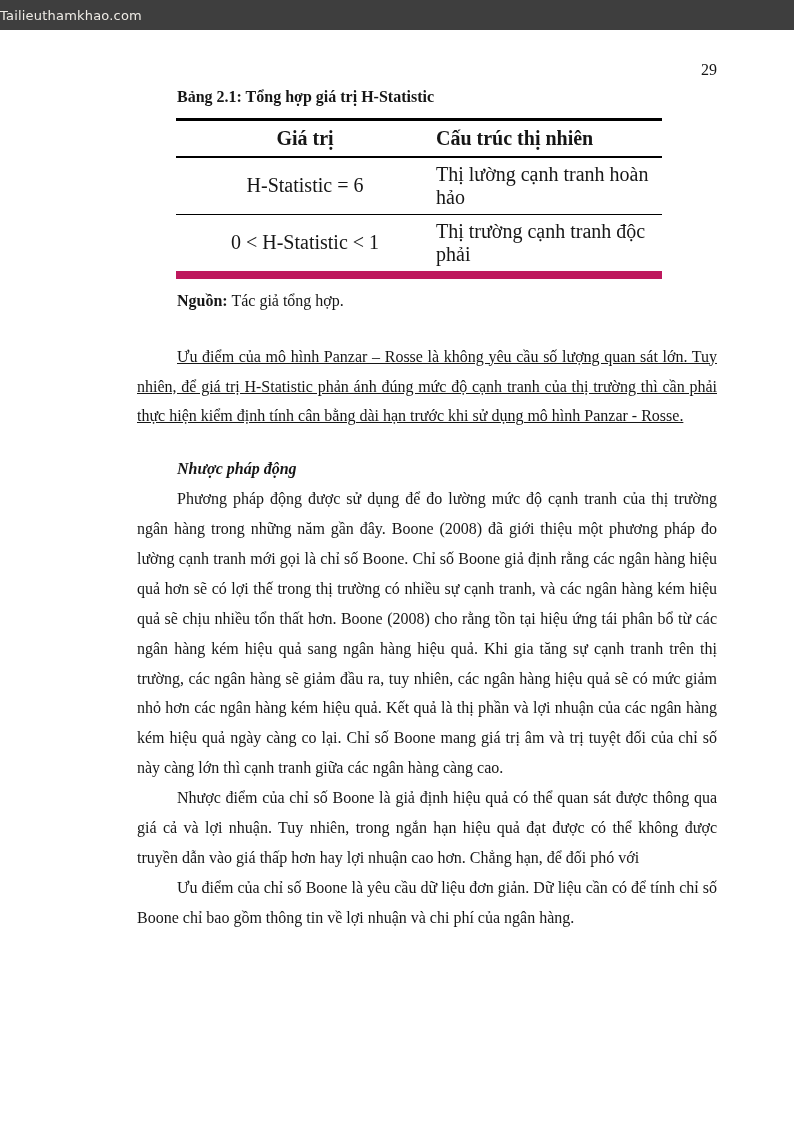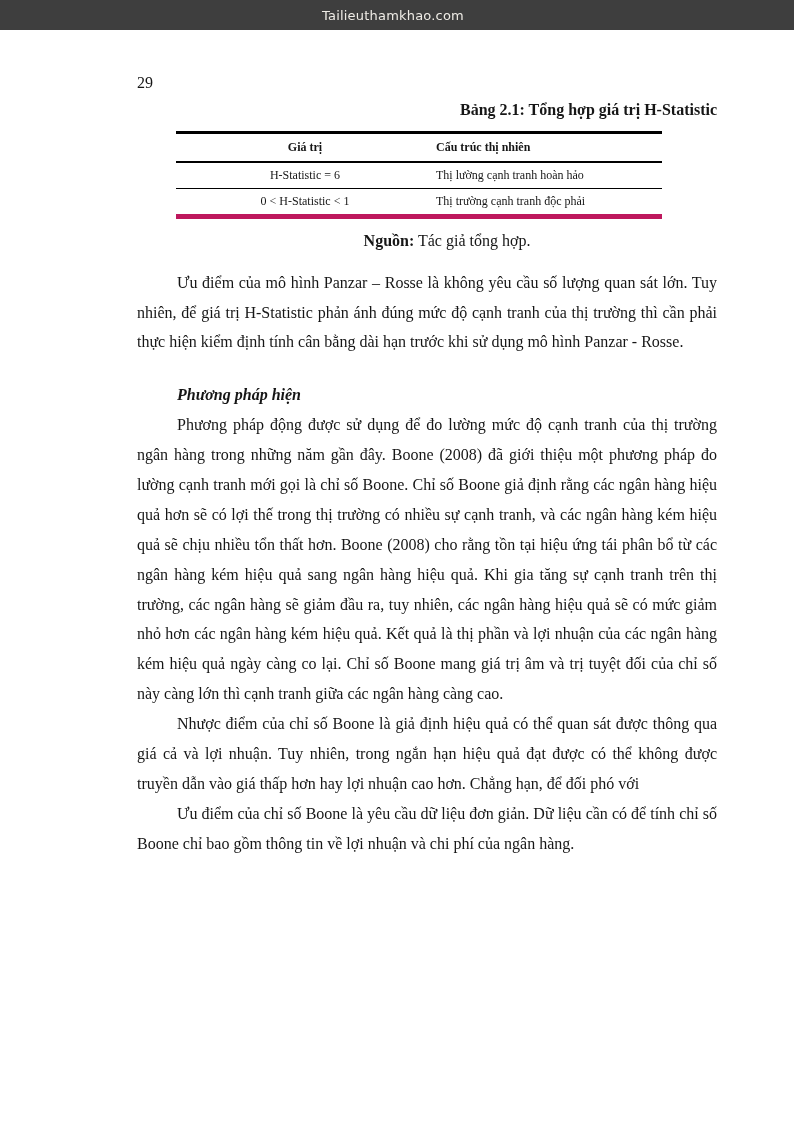--- a/index.html
+++ b/index.html
@@ -18,7 +18,7 @@
     background: #3e3e3e;
     display: flex;
     align-items: center;
-    justify-content: center;
+    justify-content: flex-start;
     padding-right: 8px;
   }
   .watermark-text {

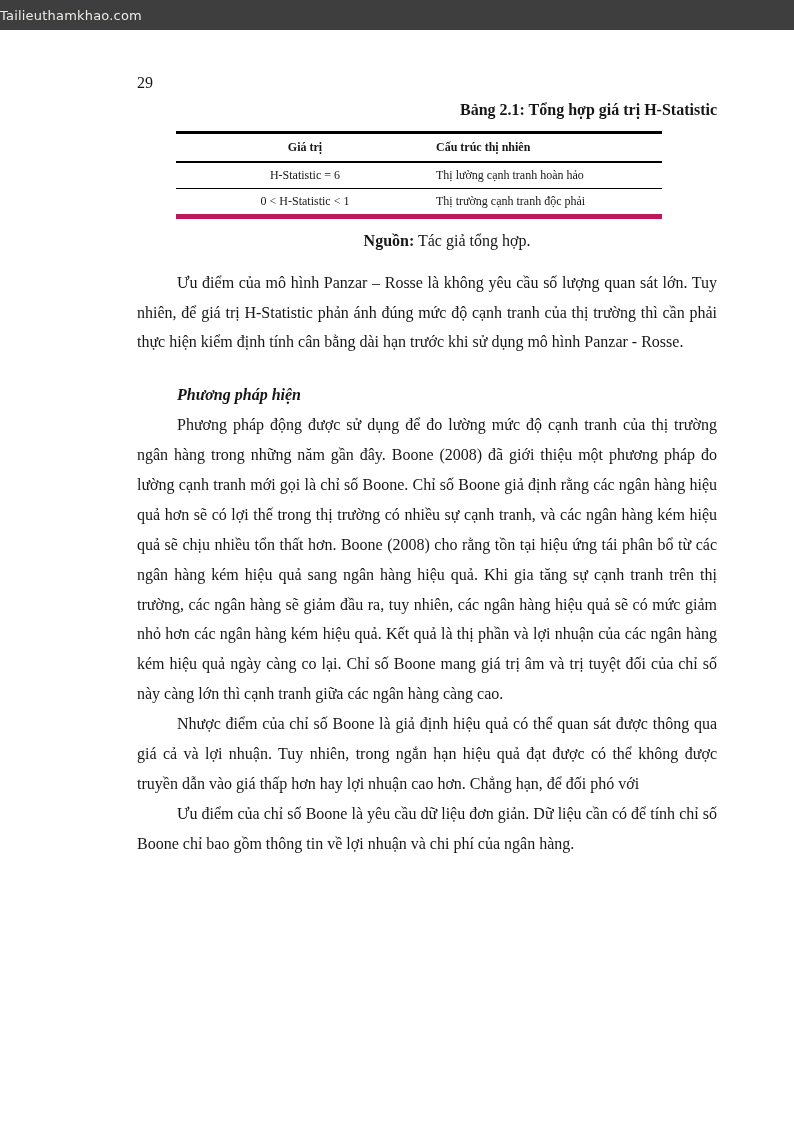--- a/index.html
+++ b/index.html
@@ -34,9 +34,9 @@
     width: 580px;
   }
   .page-number {
-    text-align: left;
+    text-align: right;
     font-size: 16px;
-    margin-top: 44px;
+    margin-top: 31px;
   }
   .para {
     font-size: 16px;

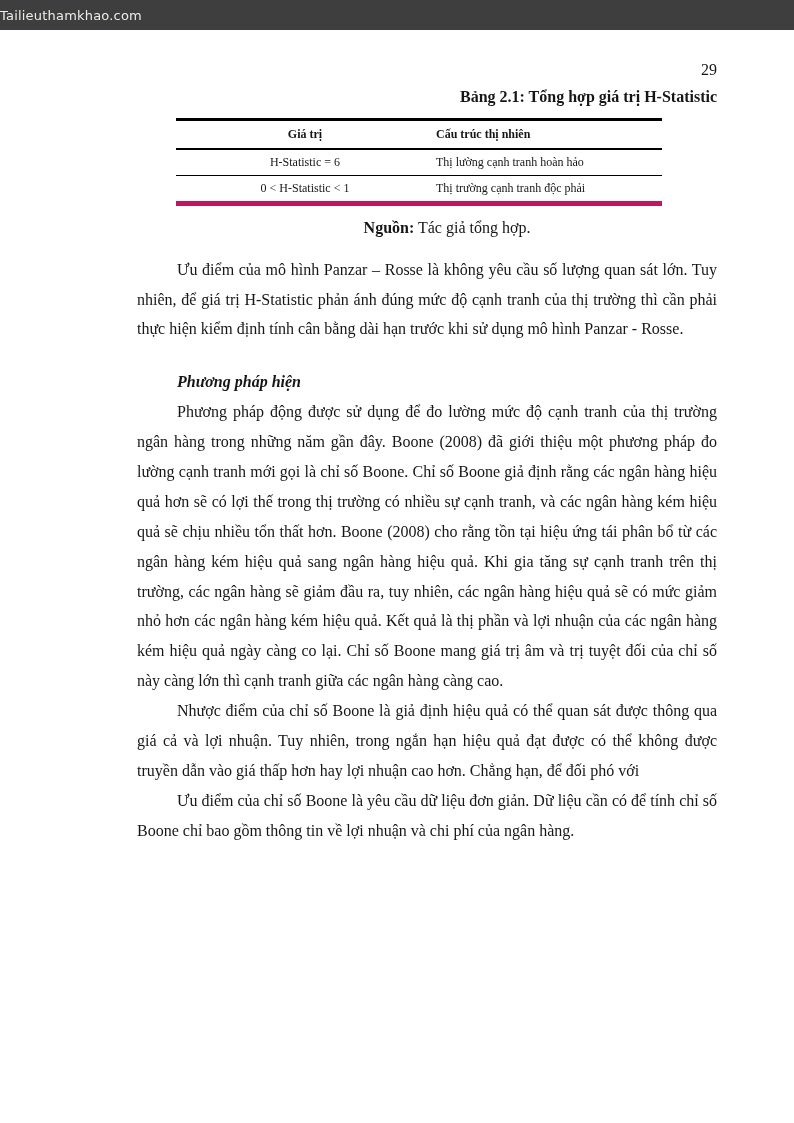--- a/index.html
+++ b/index.html
@@ -51,7 +51,6 @@
     margin-top: 4px;
     margin-left: 40px;
     line-height: 1.8;
-    text-align: right;
   }
   table.stat-table {
     border-collapse: collapse;

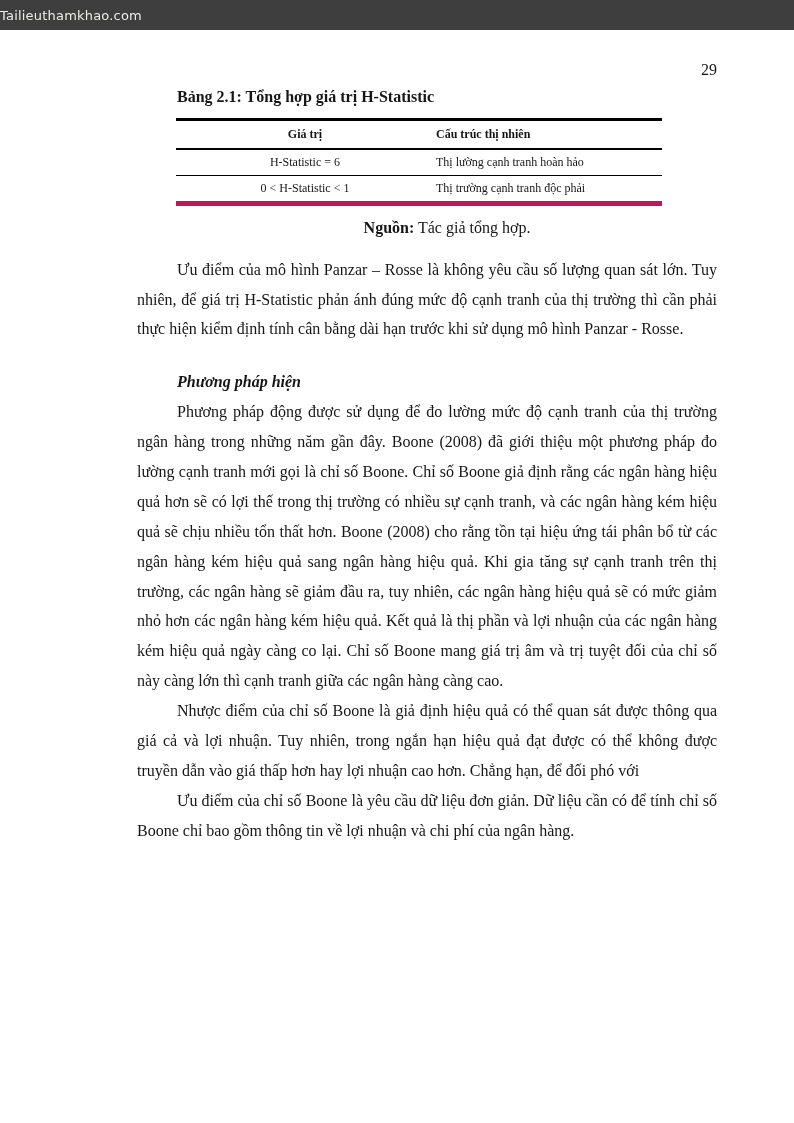--- a/index.html
+++ b/index.html
@@ -57,9 +57,9 @@
     margin-left: 39px;
     margin-top: 6px;
     width: 486px;
-    font-size: 12px;
+    font-size: 20px;
     border-top: 3px solid #000;
-    border-bottom: 5px solid #be185d;
+    border-bottom: 8px solid #be185d;
   }
   table.stat-table th {
     border-bottom: 2px solid #000;

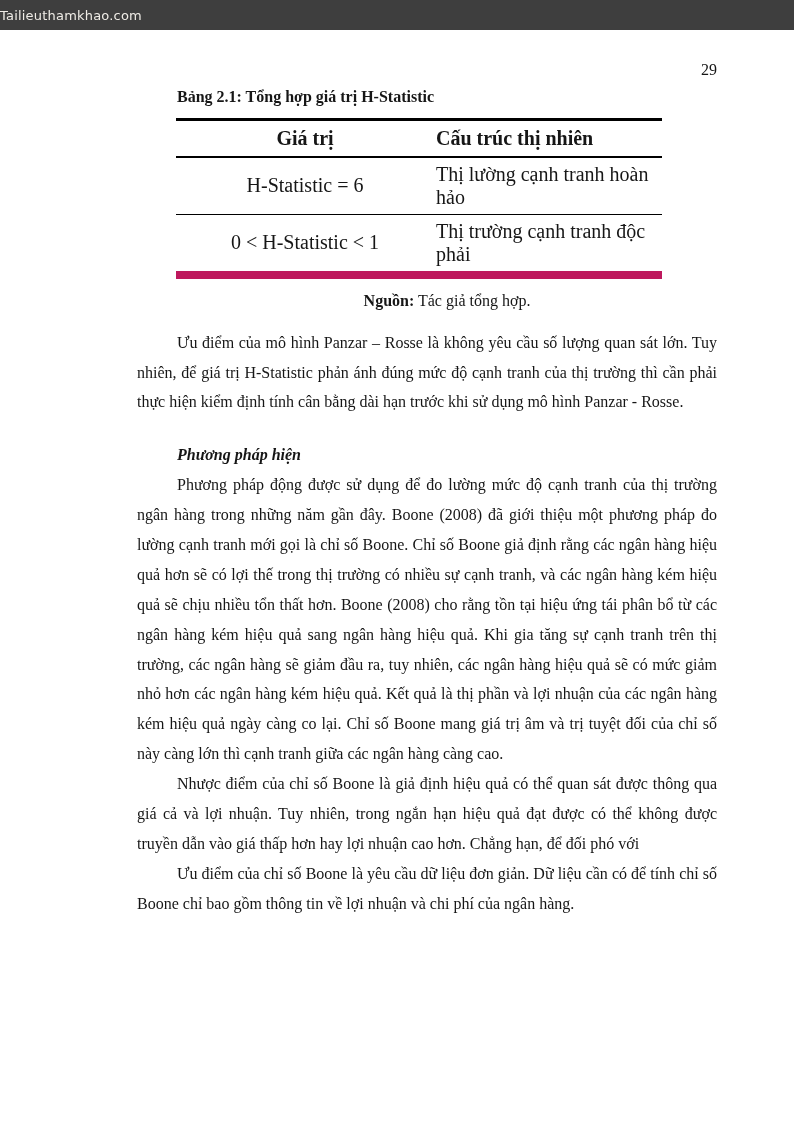--- a/index.html
+++ b/index.html
@@ -86,7 +86,6 @@
     margin-top: 8px;
     margin-left: 40px;
     line-height: 1.8;
-    text-align: center;
   }
   .source-line .src-label { font-weight: bold; }
   .section-heading {

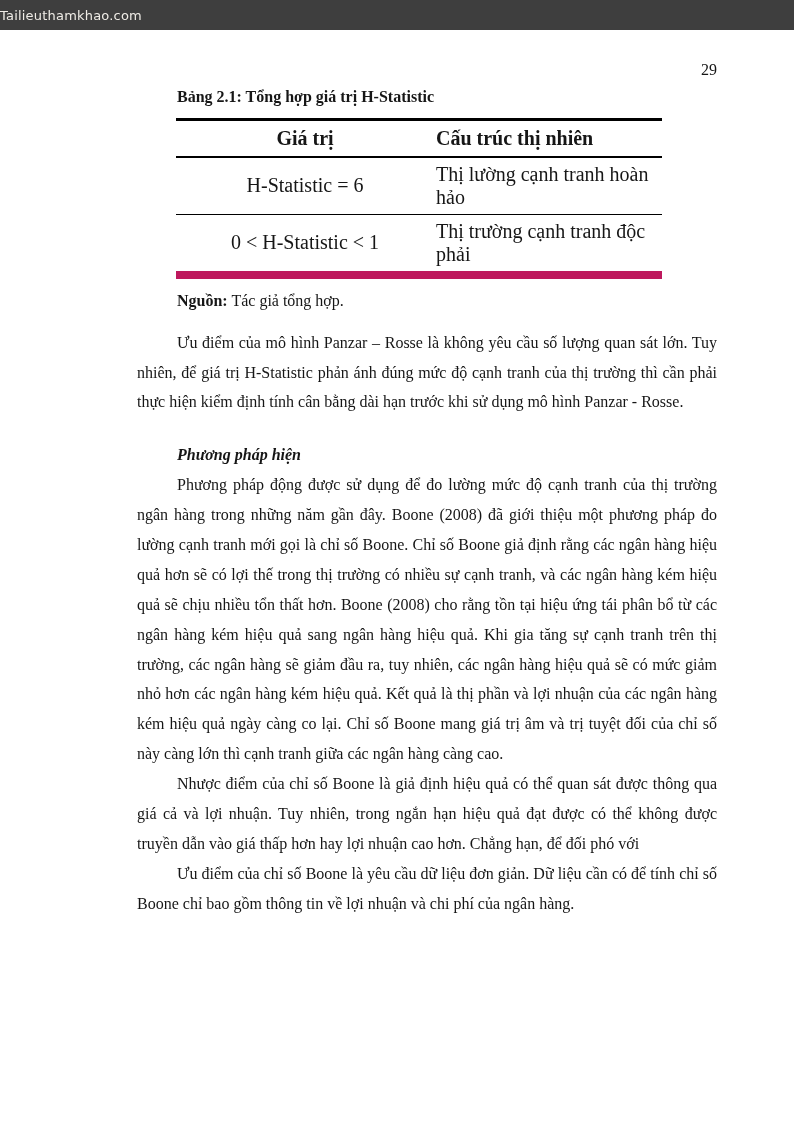--- a/index.html
+++ b/index.html
@@ -96,7 +96,7 @@
     margin-left: 40px;
     line-height: 1.8;
   }
-  .p1 { margin-top: 12px; }
+  .p1 { margin-top: 26px; text-decoration: underline; }
 </style>
 </head>
 <body>

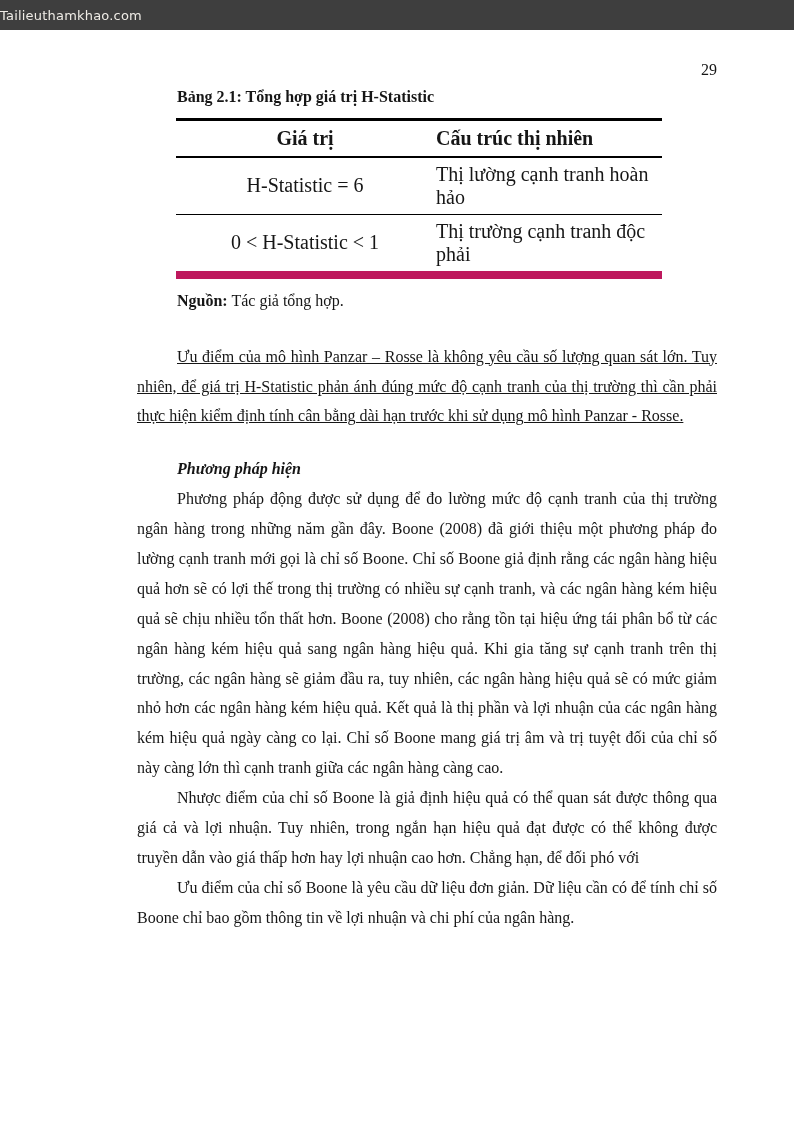--- a/index.html
+++ b/index.html
@@ -137,7 +137,7 @@
 
   <p class="para p1">Ưu điểm của mô hình Panzar – Rosse là không yêu cầu số lượng quan sát lớn. Tuy nhiên, để giá trị H-Statistic phản ánh đúng mức độ cạnh tranh của thị trường thì cần phải thực hiện kiểm định tính cân bằng dài hạn trước khi sử dụng mô hình Panzar - Rosse.</p>
 
-  <div class="section-heading">Phương pháp hiện</div>
+  <div class="section-heading">Nhược pháp động</div>
 
   <p class="para">Phương pháp động được sử dụng để đo lường mức độ cạnh tranh của thị trường ngân hàng trong những năm gần đây. Boone (2008) đã giới thiệu một phương pháp đo lường cạnh tranh mới gọi là chỉ số Boone. Chỉ số Boone giả định rằng các ngân hàng hiệu quả hơn sẽ có lợi thế trong thị trường có nhiều sự cạnh tranh, và các ngân hàng kém hiệu quả sẽ chịu nhiều tổn thất hơn. Boone (2008) cho rằng tồn tại hiệu ứng tái phân bổ từ các ngân hàng kém hiệu quả sang ngân hàng hiệu quả. Khi gia tăng sự cạnh tranh trên thị trường, các ngân hàng sẽ giảm đầu ra, tuy nhiên, các ngân hàng hiệu quả sẽ có mức giảm nhỏ hơn các ngân hàng kém hiệu quả. Kết quả là thị phần và lợi nhuận của các ngân hàng kém hiệu quả ngày càng co lại. Chỉ số Boone mang giá trị âm và trị tuyệt đối của chỉ số này càng lớn thì cạnh tranh giữa các ngân hàng càng cao.</p>
 

